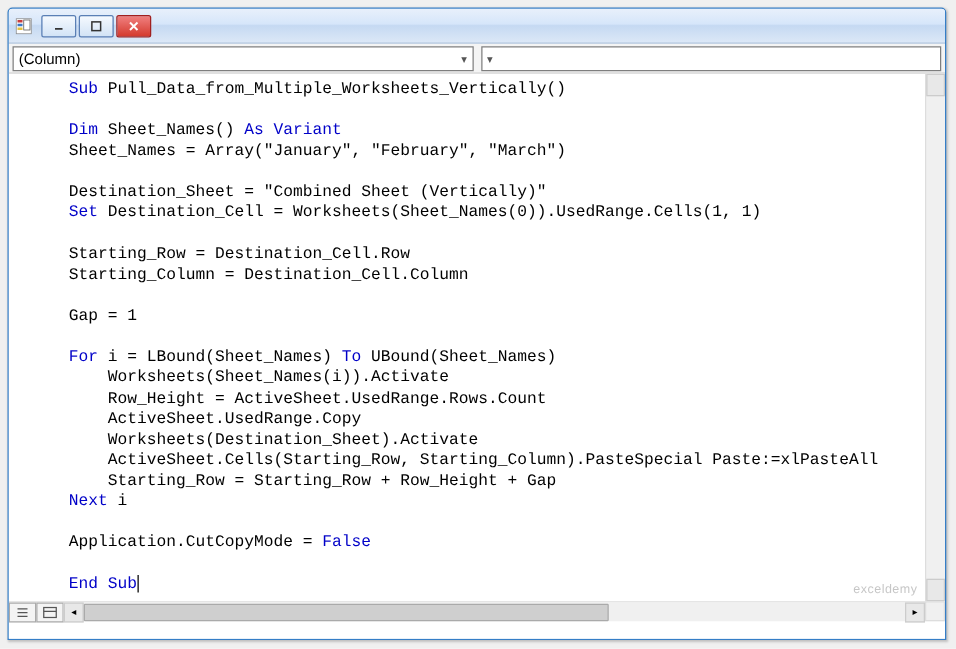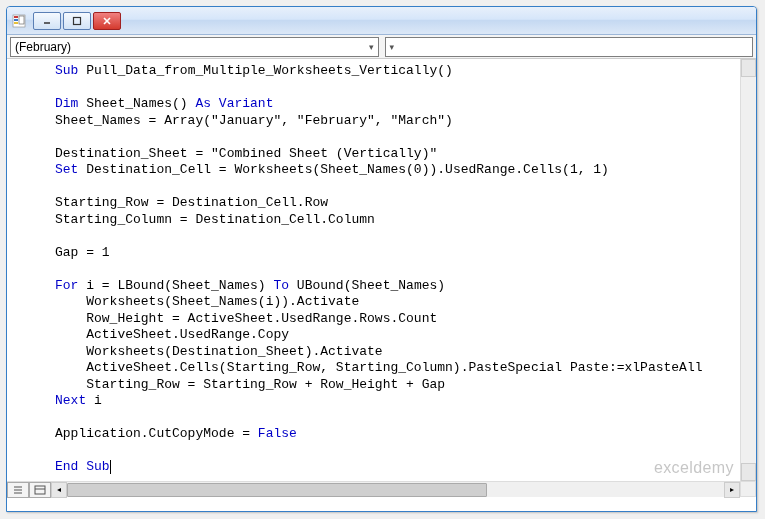--- a/index.html
+++ b/index.html
@@ -242,7 +242,7 @@
 
   <div class="dropdown-row">
     <div class="dropdown">
-      <span>(February)</span>
+      <span>(Column)</span>
       <span class="chev">▾</span>
     </div>
     <div class="dropdown">

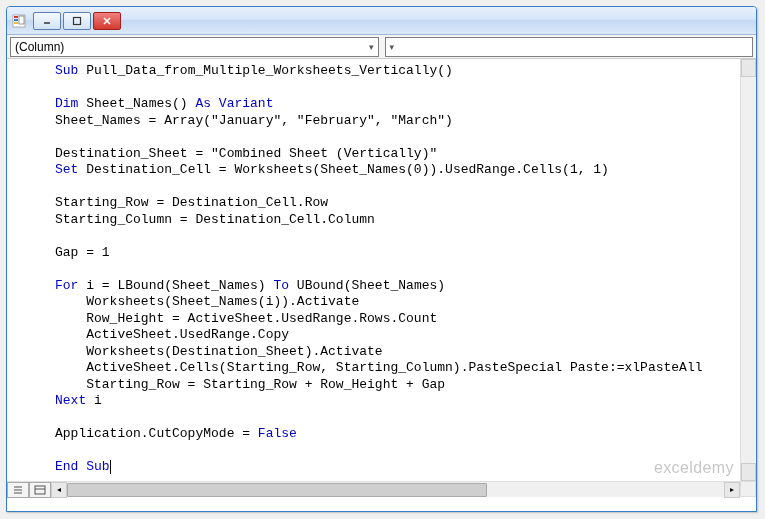--- a/index.html
+++ b/index.html
@@ -184,7 +184,7 @@
       position: absolute;
       right: 22px;
       bottom: 34px;
-      font-size: 16px;
+      font-size: 10px;
       color: rgba(128,128,128,0.45);
       letter-spacing: 0.4px;
       font-family: "Segoe UI", sans-serif;

